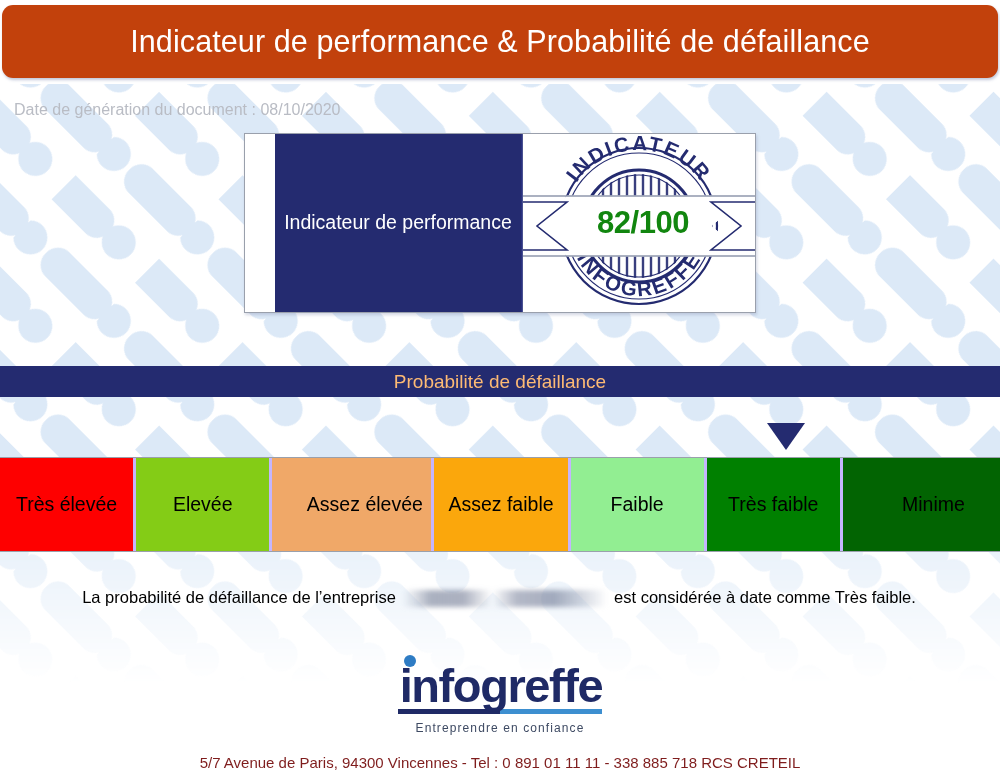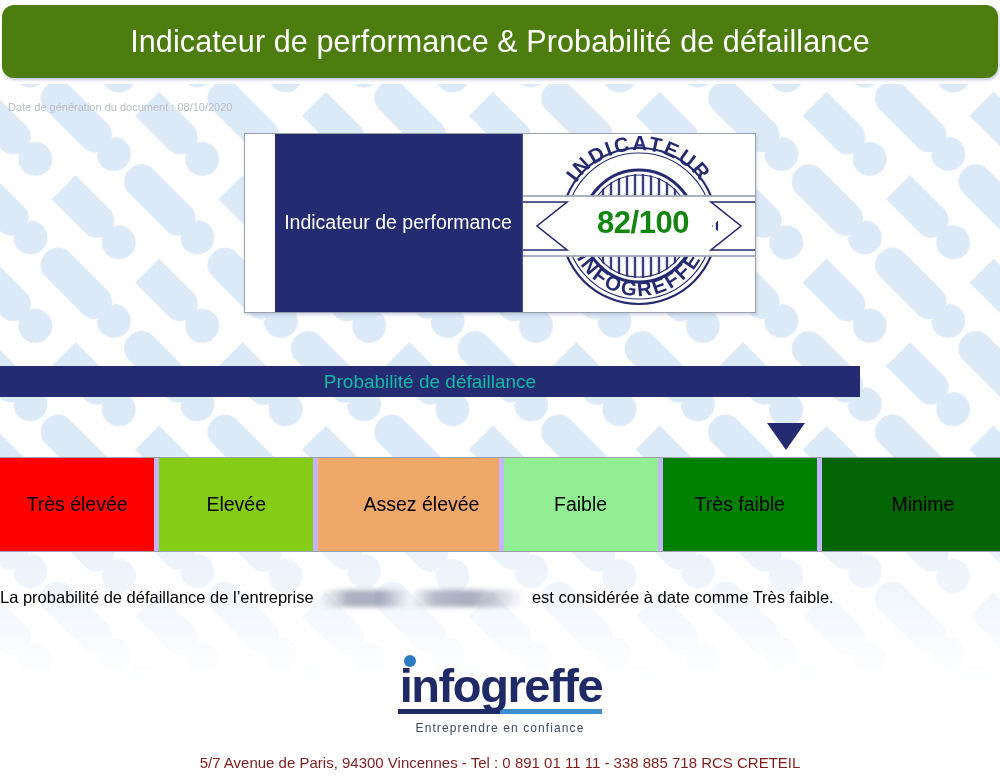--- a/index.html
+++ b/index.html
@@ -269,7 +269,7 @@
     </svg>
   </div>
 
-  <div id="title-bar" style="background: #4d7c0f; border-radius: 12px;">
+  <div id="title-bar" style="background: #c2410c;">
     <span class="title-text">Indicateur de performance &amp; Probabilité de défaillance</span>
   </div>
 

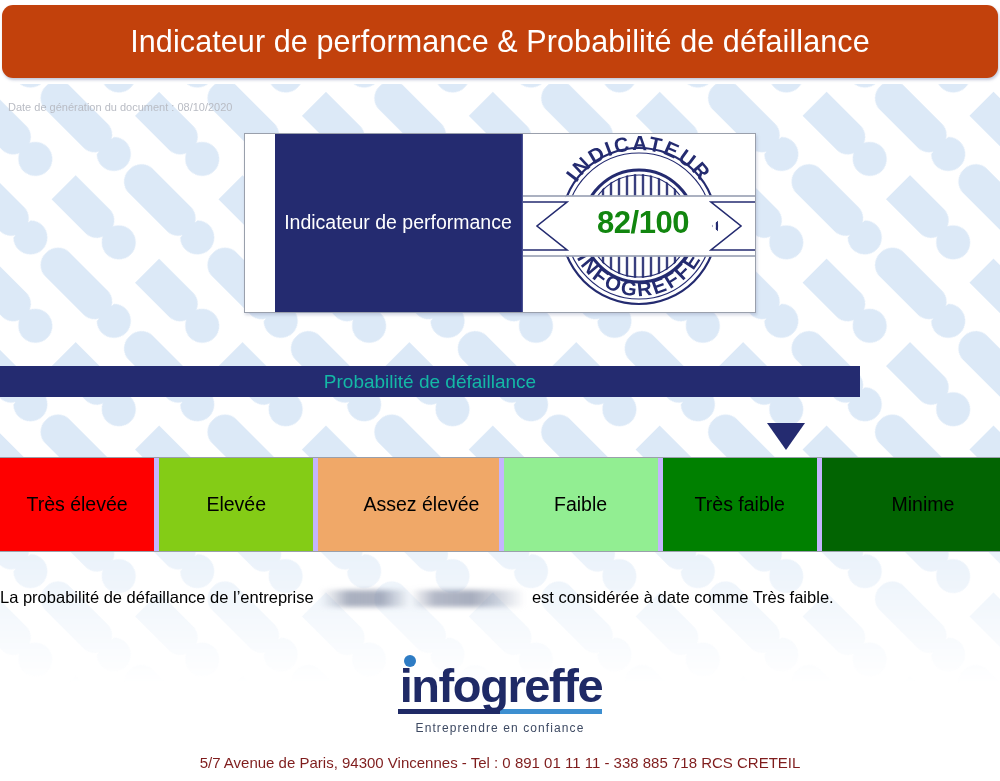--- a/index.html
+++ b/index.html
@@ -53,9 +53,9 @@
   
   #gen-date {
     position: absolute;
-    left: 8px; top: 101px;
+    left: 14px; top: 101px;
     color: #b9bcc4;
-    font-size: 11px;
+    font-size: 16px;
     z-index: 3;
     white-space: nowrap;
   }

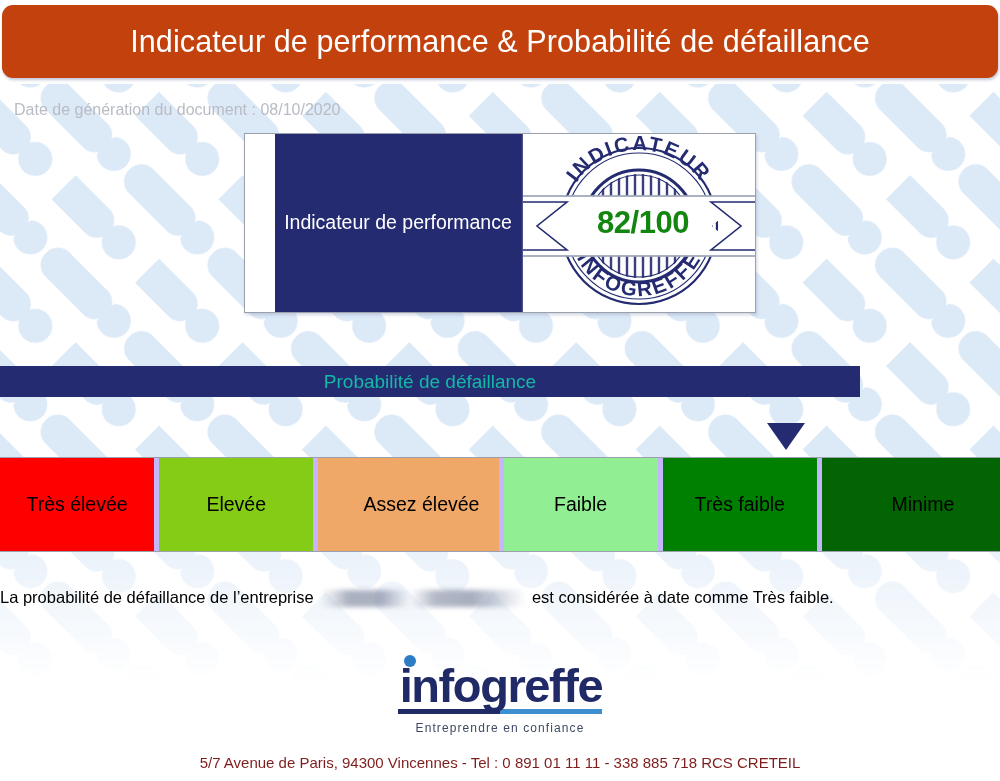--- a/index.html
+++ b/index.html
@@ -113,9 +113,9 @@
   #prob-bar {
     position: absolute;
     left: 0; top: 366px;
-    width: 860px; height: 31px;
+    width: 1000px; height: 31px;
     background: #242B70;
-    color: #14b8a6;
+    color: #fdba74;
     display: flex;
     align-items: center;
     justify-content: center;

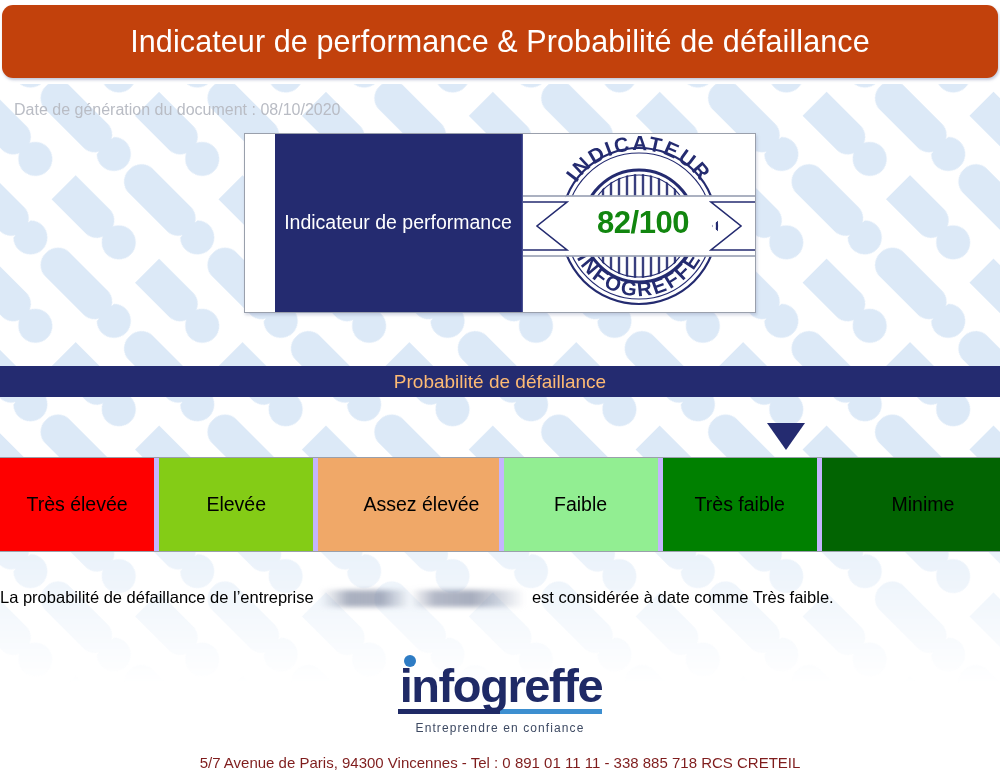--- a/index.html
+++ b/index.html
@@ -156,7 +156,7 @@
     color: #000000;
     font-size: 19.5px;
     line-height: 1.25;
-    border-right: 5px solid #c4b5fd;
+    border-right: 3px solid #c4b5fd;
     padding: 0 4px;
   }
   #scale .seg:last-child { border-right: none; padding-left: 28px; }

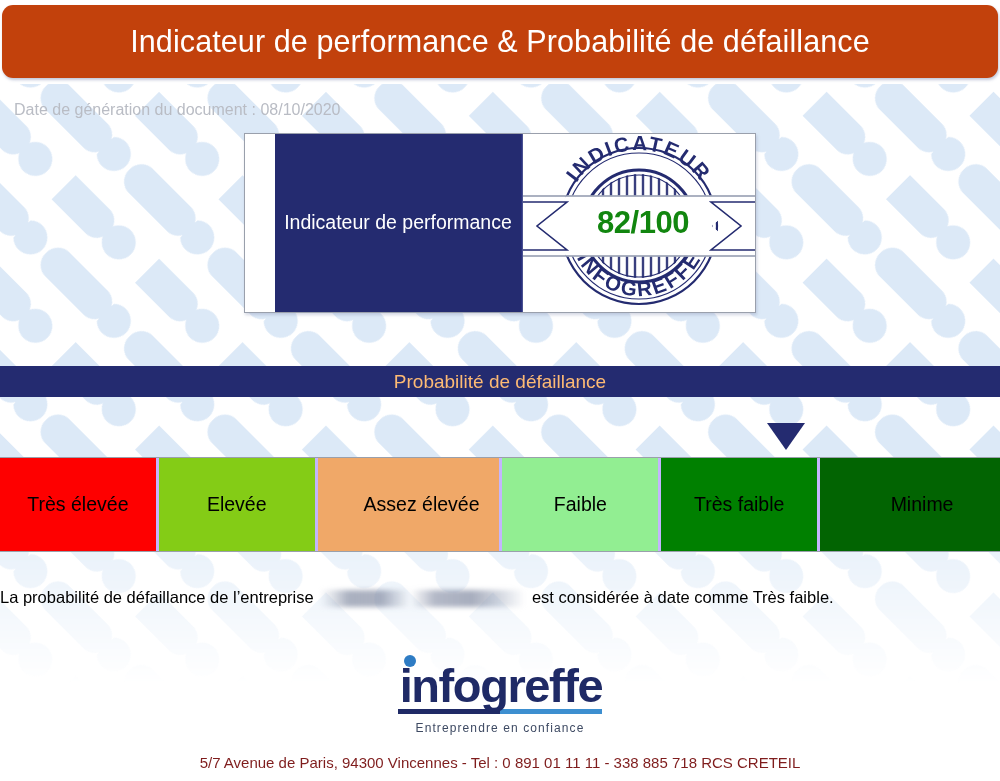--- a/index.html
+++ b/index.html
@@ -348,6 +348,9 @@
     <div class="seg" style="background: rgb(240, 168, 104); padding-left: 30px;">
       <span>Assez élevée</span>
     </div>
+    <div class="seg" style="background: rgb(251, 167, 12);">
+      <span>Assez faible</span>
+    </div>
     <div class="seg" style="background: rgb(146, 238, 146);">
       <span>Faible</span>
     </div>

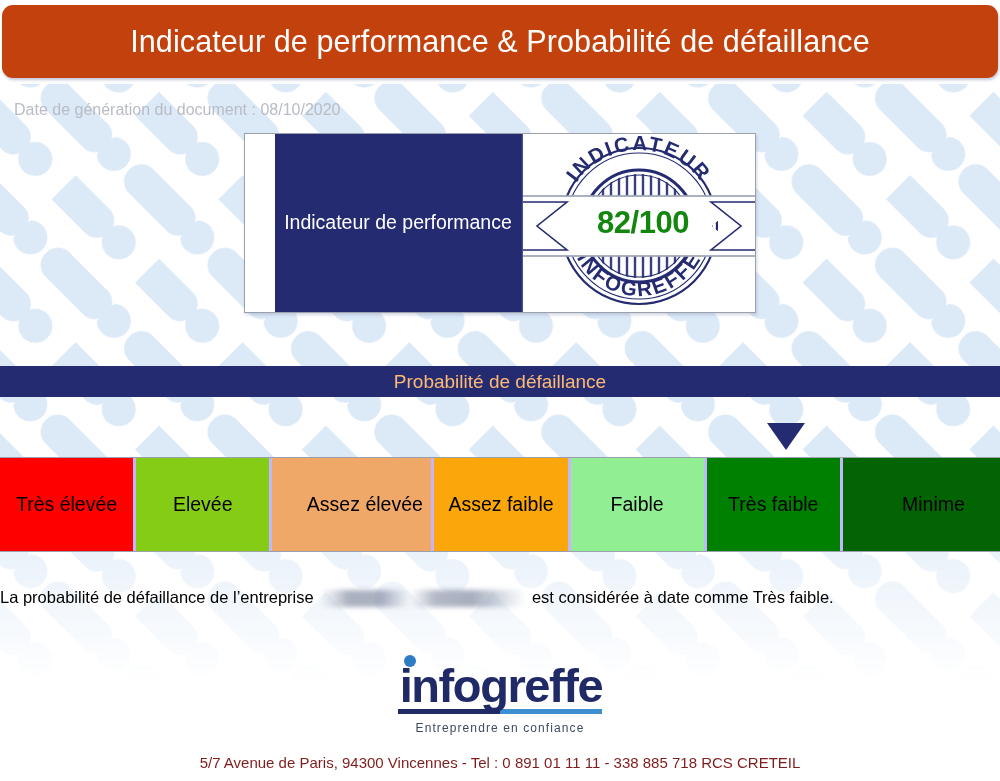--- a/index.html
+++ b/index.html
@@ -166,6 +166,7 @@
     position: absolute;
     left: 0; top: 588px;
     width: 998px;
+    text-align: center;
     font-size: 16.5px;
     color: #000000;
     z-index: 3;

